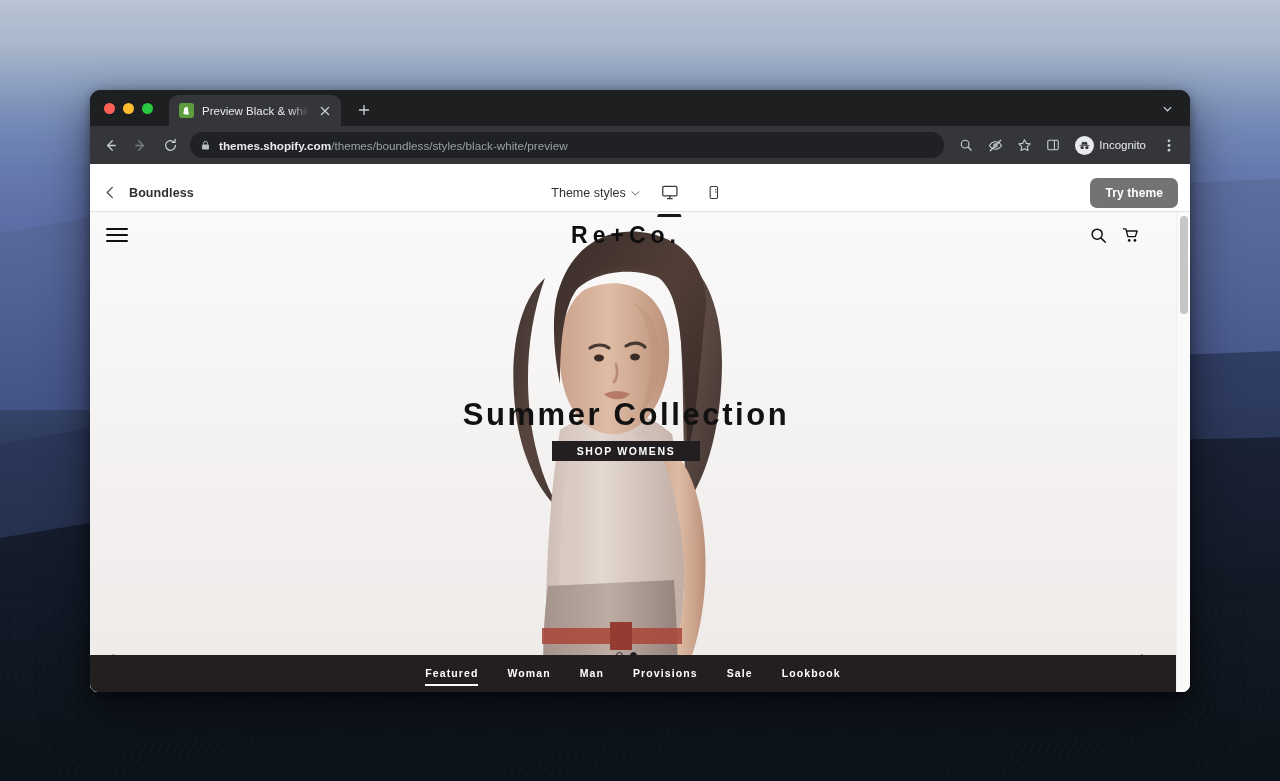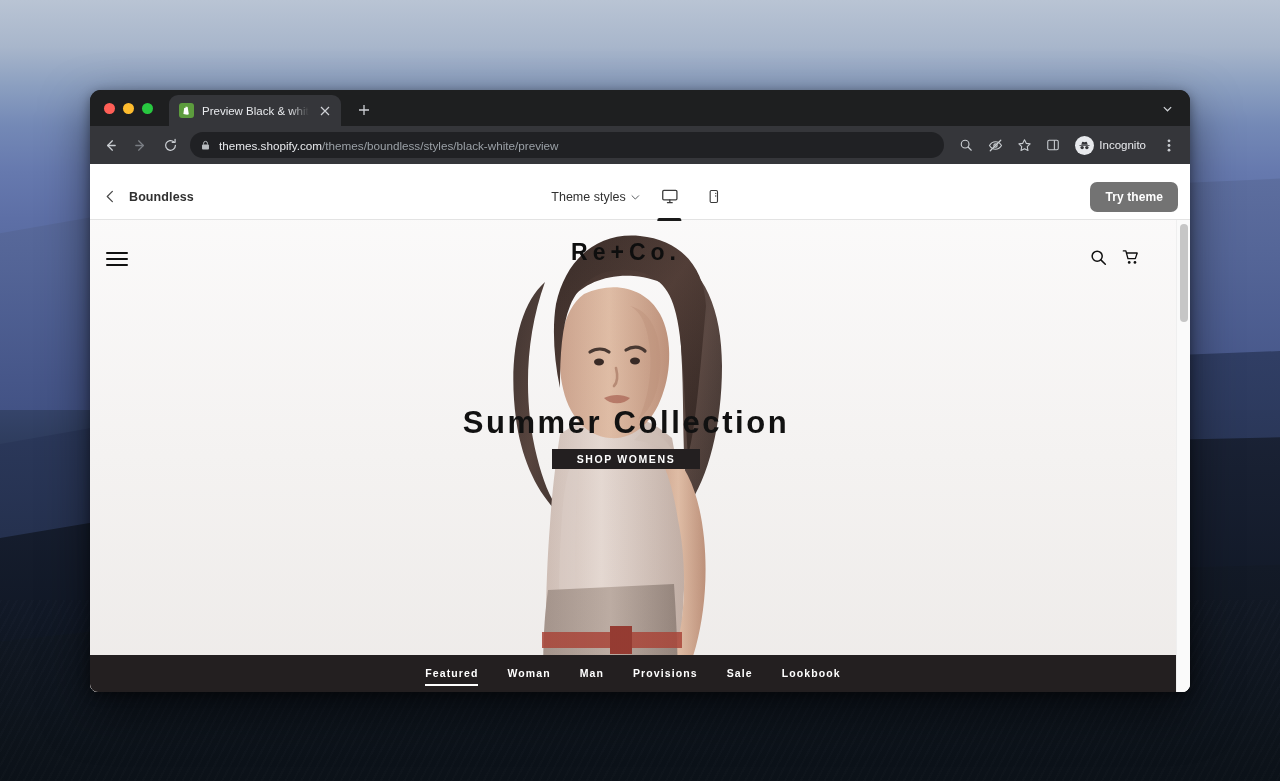--- a/index.html
+++ b/index.html
@@ -174,7 +174,7 @@
   }
   .lock { color: #b8bcc0; display:flex; flex:none; }
   .url { font-size: 11.7px; white-space: nowrap; overflow:hidden; }
-  .url .host { color: #e8eaed; font-weight: normal; }
+  .url .host { color: #e8eaed; font-weight: bold; }
   .url .path { color: #9aa0a6; }
   .tb-right { display: flex; align-items: center; gap: 1px; }
   .incognito-pill {

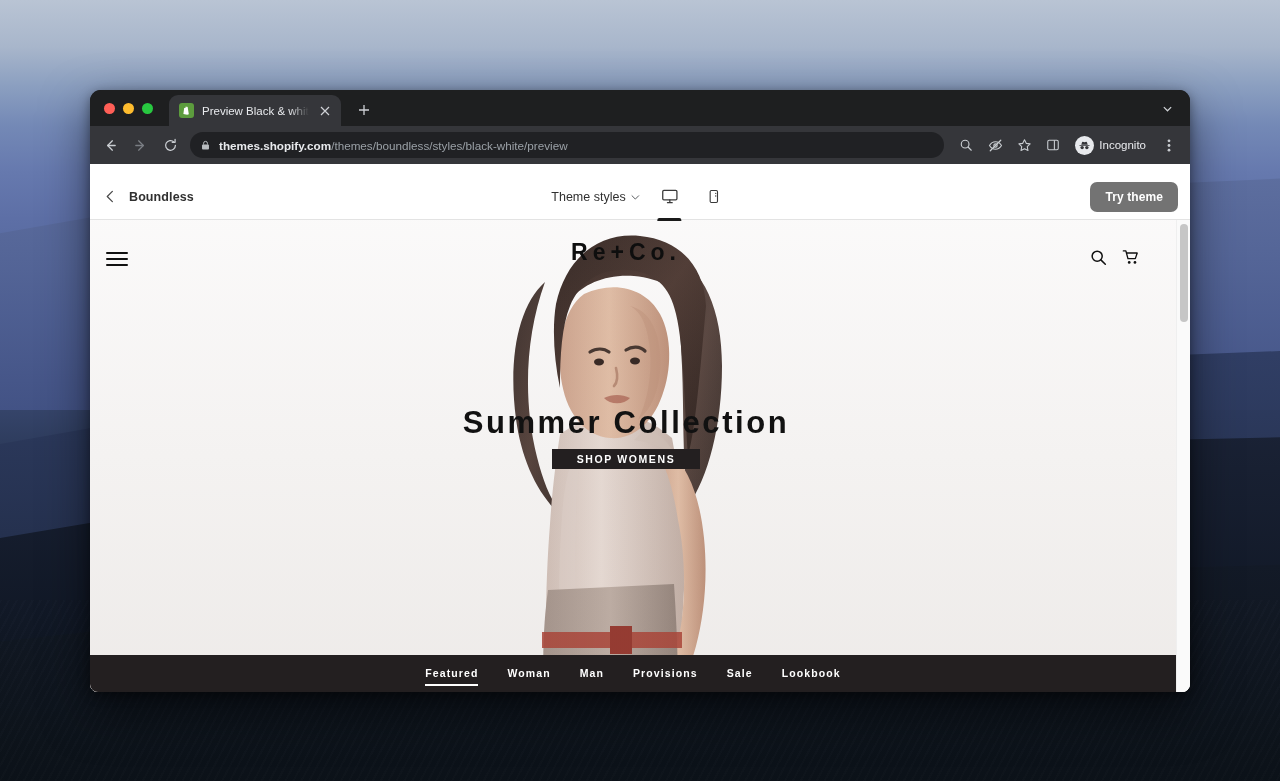--- a/index.html
+++ b/index.html
@@ -203,7 +203,7 @@
 
   
   .preview-bar {
-    height: 56px; flex: none;
+    height: 48px; flex: none;
     background: #fff;
     border-bottom: 1px solid #e3e3e3;
     display: flex; align-items: center;

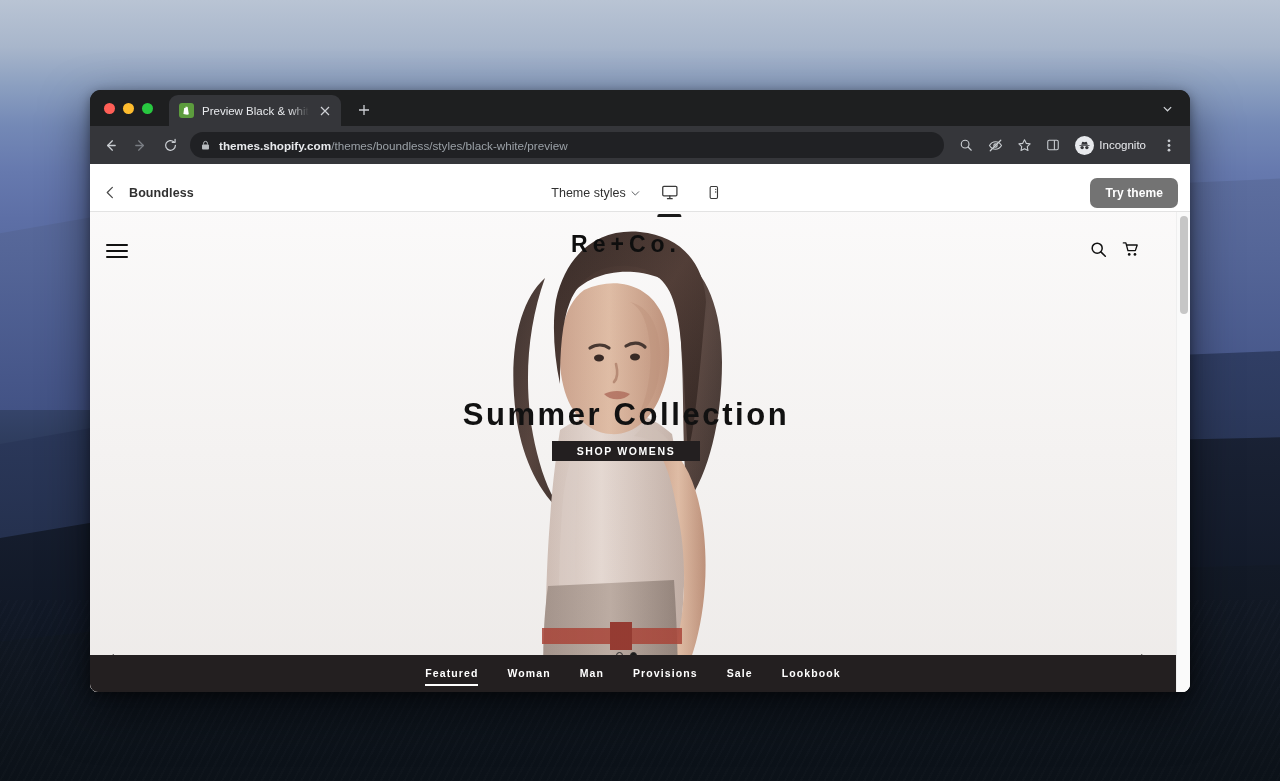--- a/index.html
+++ b/index.html
@@ -260,7 +260,7 @@
   .store-head {
     position: absolute; top: 0; left: 0; right: 14px;
     height: 46px;
-    display: flex; align-items: flex-end;
+    display: flex; align-items: center;
     padding: 0 22px 0 16px;
     z-index: 4;
   }

